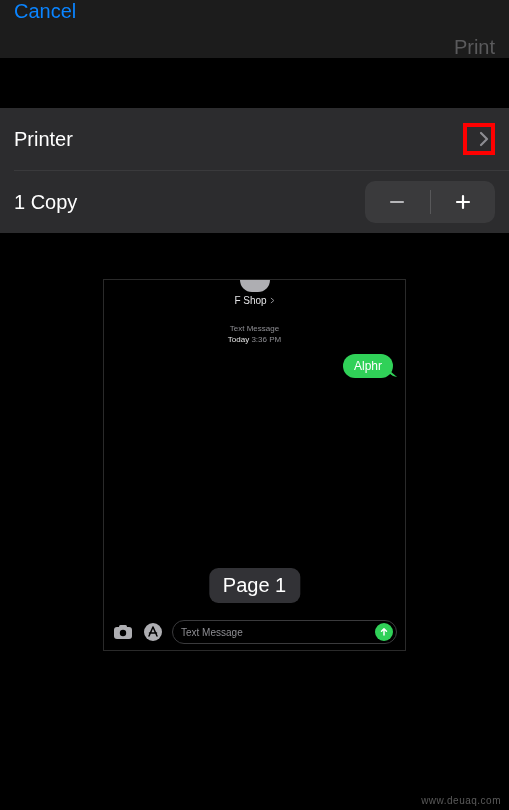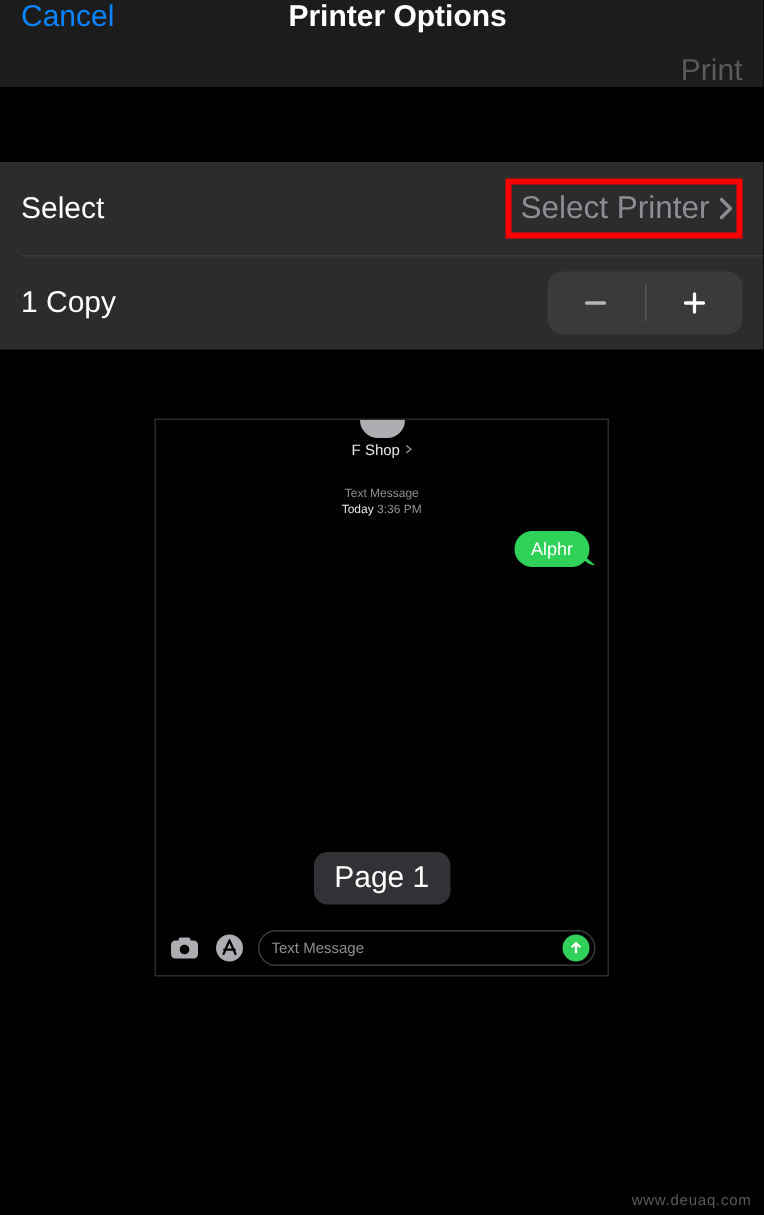--- a/index.html
+++ b/index.html
@@ -244,7 +244,6 @@
 
 <div class="nav-bar">
   <div class="nav-cancel">Cancel</div>
-  <div class="nav-title">Printer Options</div>
   <div class="nav-print">Print</div>
 </div>
 

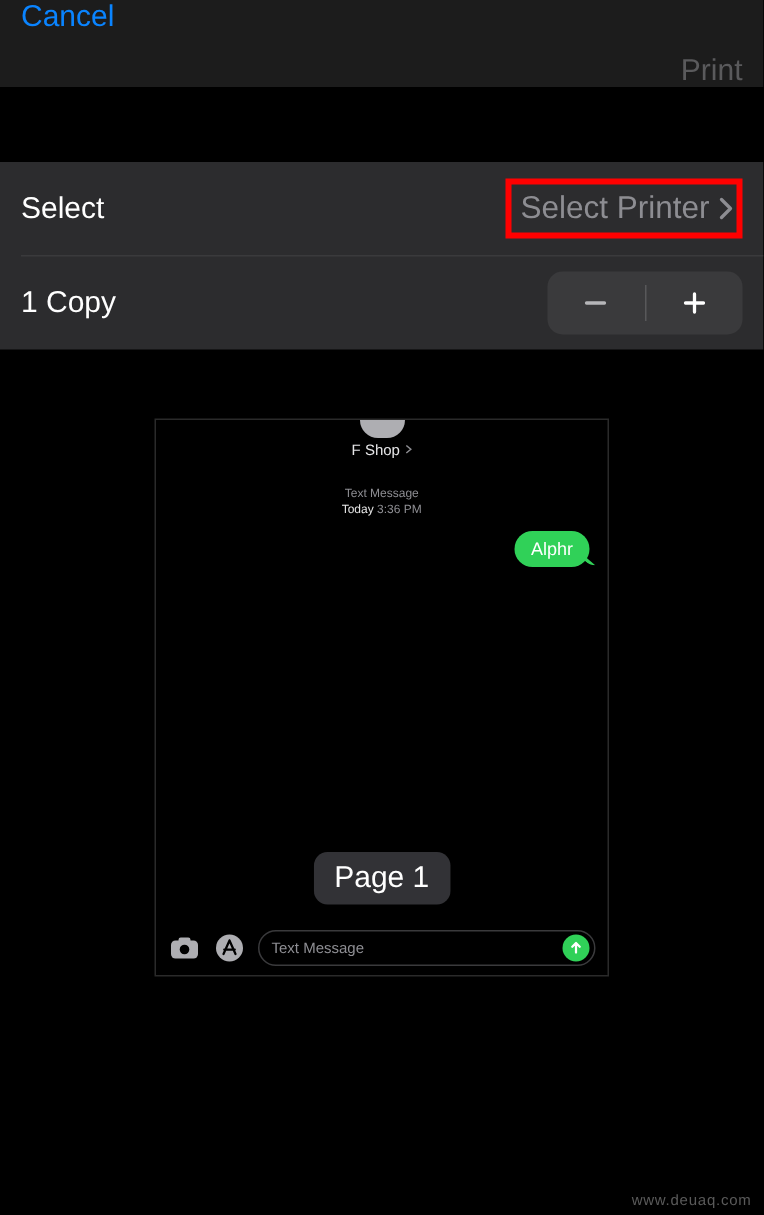--- a/index.html
+++ b/index.html
@@ -249,7 +249,7 @@
 
 <div class="settings-section">
   <div class="settings-row">
-    <div class="row-label">Select</div>
+    <div class="row-label">Printer</div>
     <div class="select-printer-wrap">
       <div class="select-printer-text">Select Printer</div>
       <div class="chevron-right">

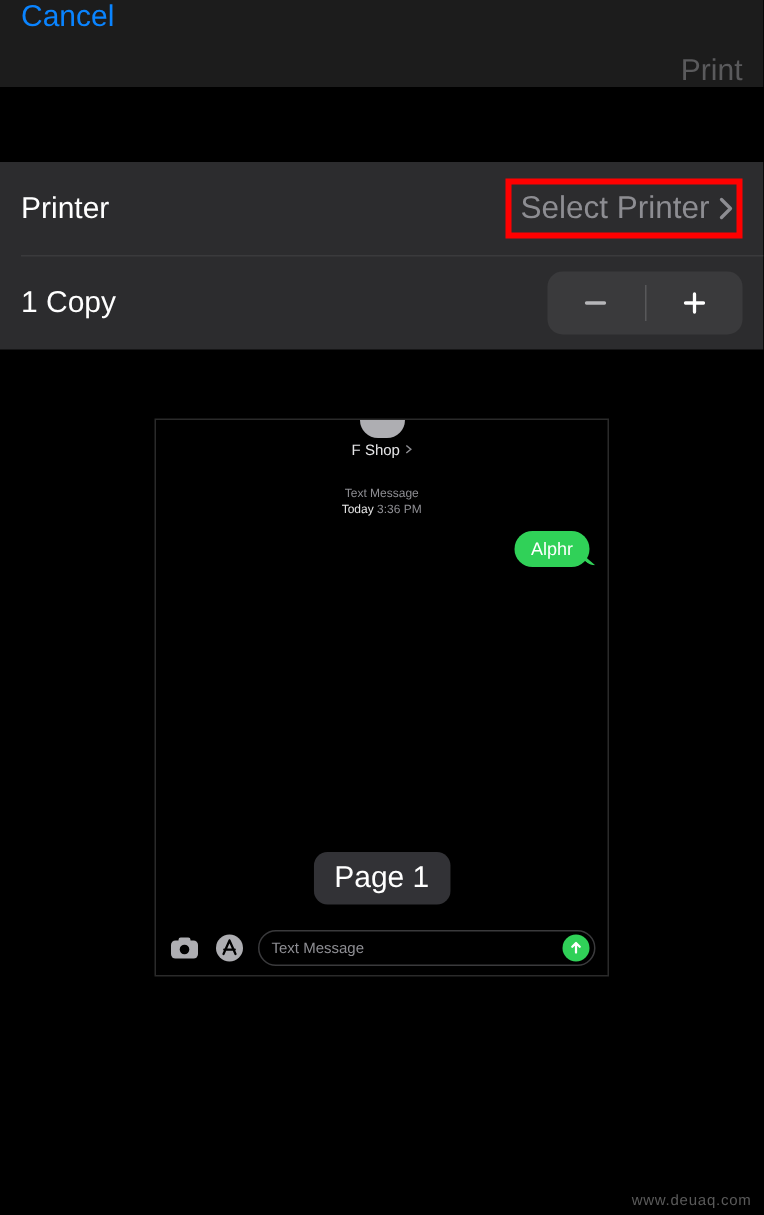--- a/index.html
+++ b/index.html
@@ -251,7 +251,6 @@
   <div class="settings-row">
     <div class="row-label">Printer</div>
     <div class="select-printer-wrap">
-      <div class="select-printer-text">Select Printer</div>
       <div class="chevron-right">
         <svg width="10" height="16" viewBox="0 0 10 16">
             <path d="M2 2 L8 8 L2 14" stroke="#8d8d92" stroke-width="2.2" fill="none" stroke-linecap="round" stroke-linejoin="round"></path>

